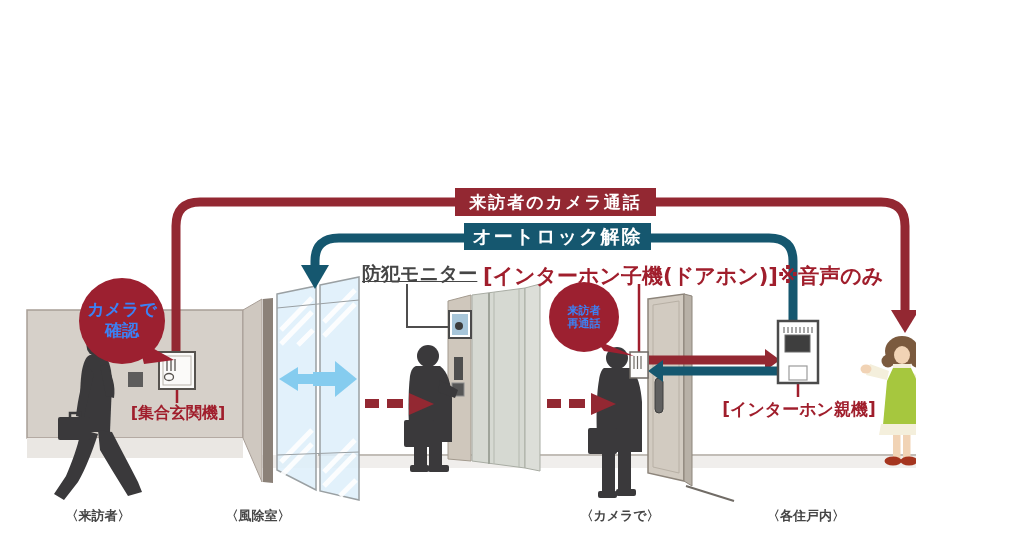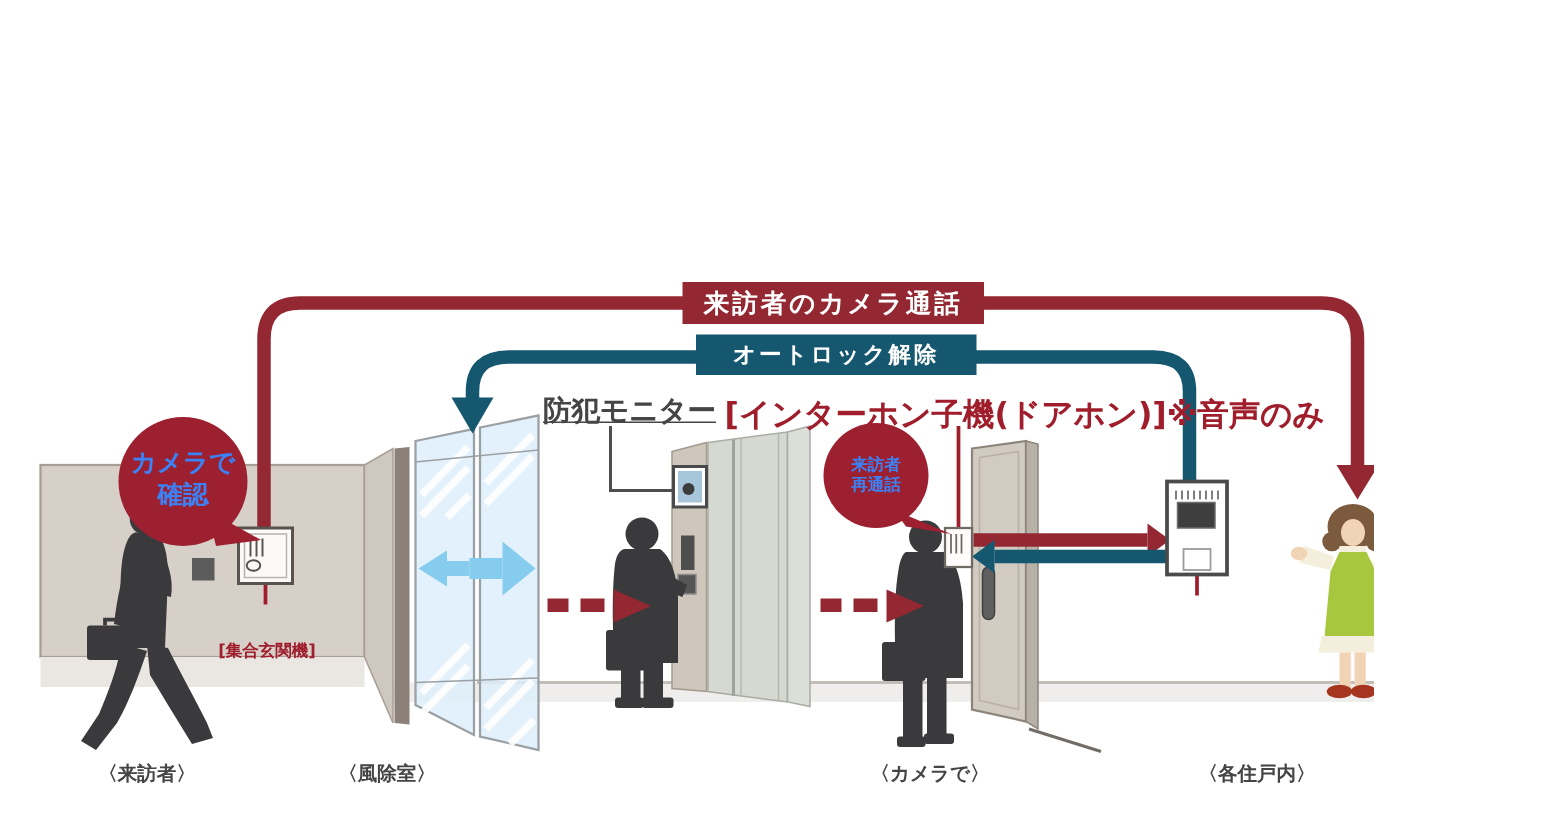--- a/index.html
+++ b/index.html
@@ -234,7 +234,7 @@
   </svg>
 
   <div class="abs banner red" style="left:455px;top:188px;width:201px;height:28px;">来訪者のカメラ通話</div>
-  <div class="abs banner teal" style="left:464px;top:223px;width:187px;height:27px;font-size:15px;">オートロック解除</div>
+  <div class="abs banner teal" style="left:464px;top:223px;width:187px;height:27px;font-size:19px;">オートロック解除</div>
 
   <div class="abs bubble-text" style="left:122px;top:320px;font-size:17px;">
     <div>カメラで</div>

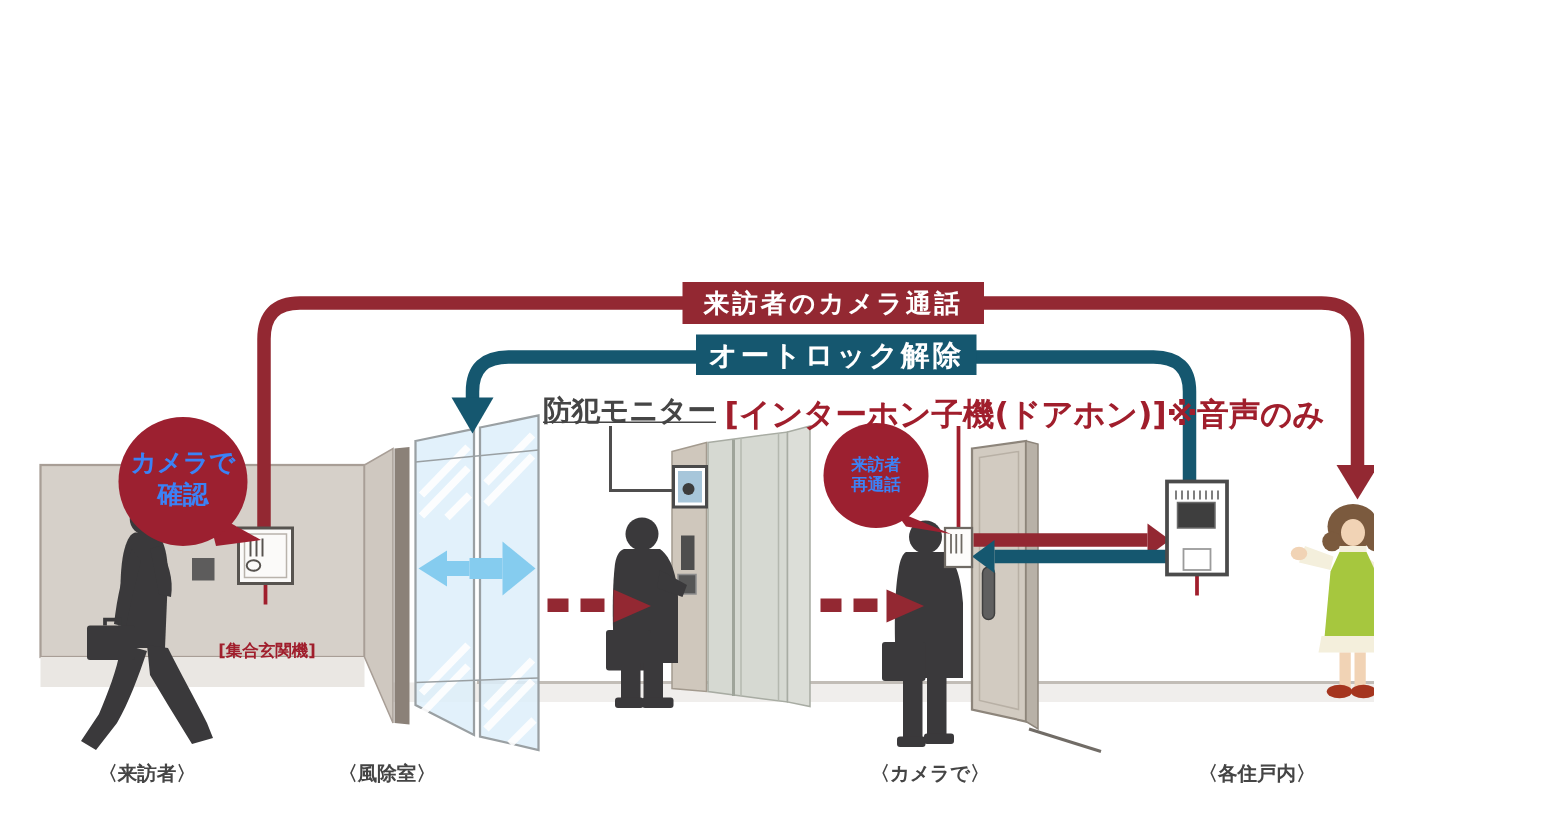--- a/index.html
+++ b/index.html
@@ -247,7 +247,7 @@
 
   <div class="abs lbl-dark" style="left:362px;top:261px;font-size:19px;">防犯モニター</div>
   <div class="abs lbl-red" style="left:483px;top:262px;font-size:21px;">[インターホン子機(ドアホン)]※音声のみ</div>
-  <div class="abs lbl-red" style="left:178px;top:403px;font-size:11px;transform:translateX(-50%);margin-top:23px;">[集合玄関機]</div>
+  <div class="abs lbl-red" style="left:178px;top:403px;font-size:16px;transform:translateX(-50%);">[集合玄関機]</div>
 
   <div class="abs area-label" style="left:98px;top:507px;">〈来訪者〉</div>
   <div class="abs area-label" style="left:258px;top:507px;">〈風除室〉</div>

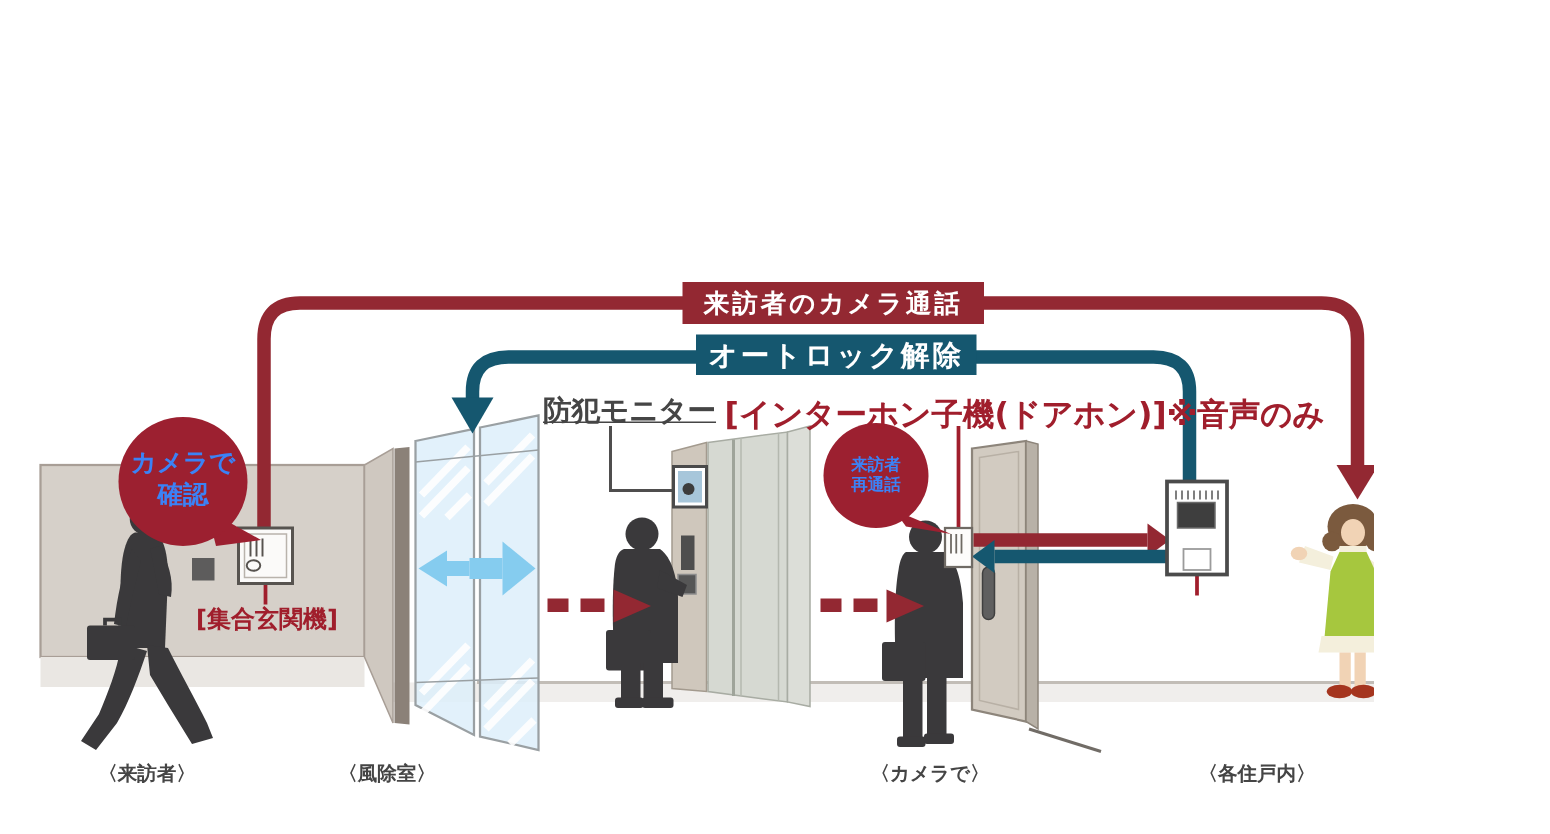--- a/index.html
+++ b/index.html
@@ -248,6 +248,7 @@
   <div class="abs lbl-dark" style="left:362px;top:261px;font-size:19px;">防犯モニター</div>
   <div class="abs lbl-red" style="left:483px;top:262px;font-size:21px;">[インターホン子機(ドアホン)]※音声のみ</div>
   <div class="abs lbl-red" style="left:178px;top:403px;font-size:16px;transform:translateX(-50%);">[集合玄関機]</div>
+  <div class="abs lbl-red" style="left:799px;top:398px;font-size:17px;transform:translateX(-50%);">[インターホン親機]</div>
 
   <div class="abs area-label" style="left:98px;top:507px;">〈来訪者〉</div>
   <div class="abs area-label" style="left:258px;top:507px;">〈風除室〉</div>

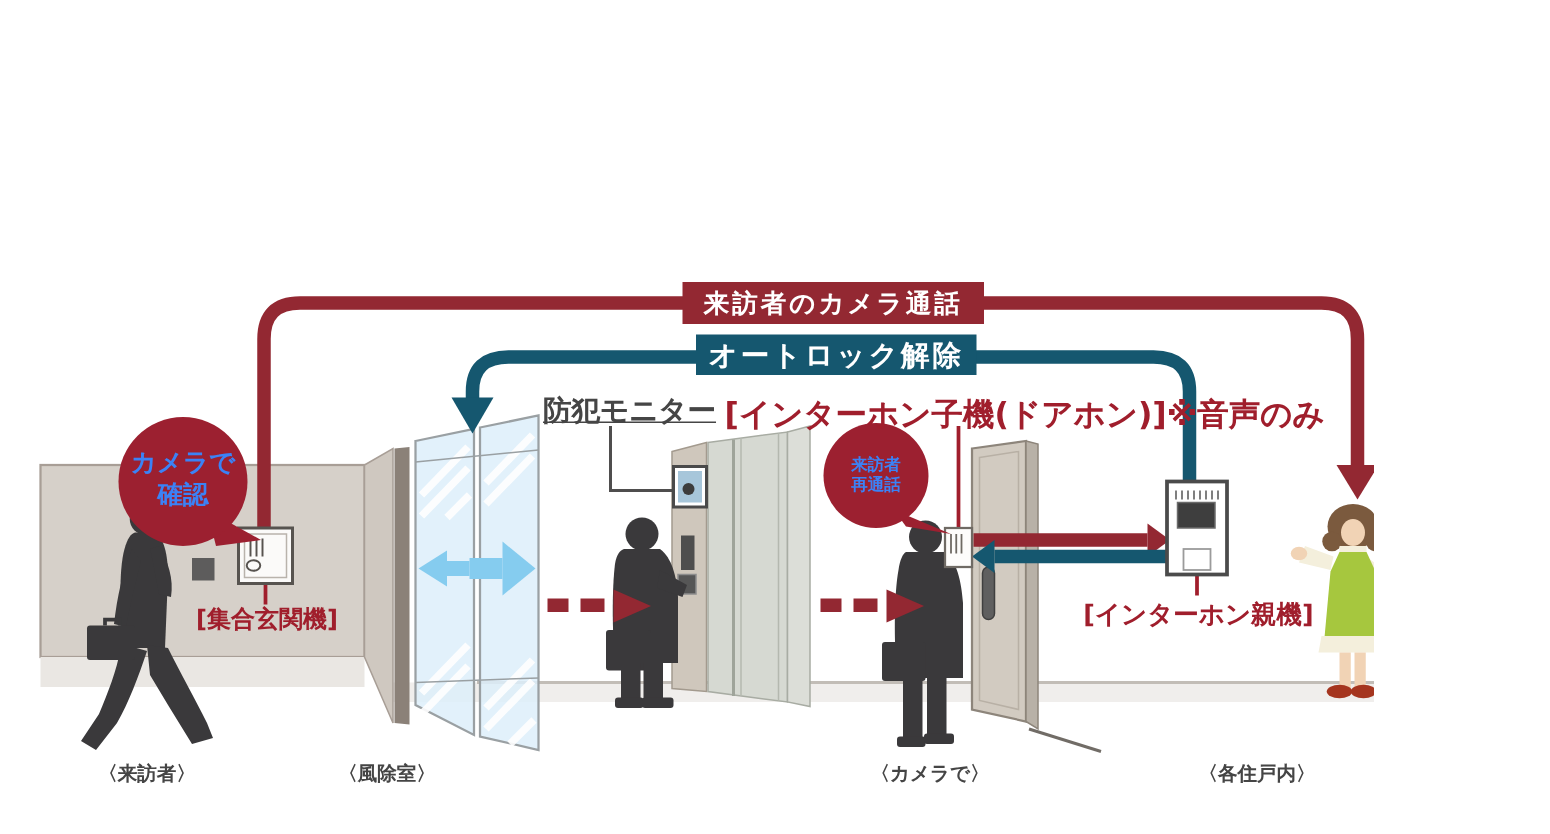--- a/index.html
+++ b/index.html
@@ -253,7 +253,7 @@
   <div class="abs area-label" style="left:98px;top:507px;">〈来訪者〉</div>
   <div class="abs area-label" style="left:258px;top:507px;">〈風除室〉</div>
   <div class="abs area-label" style="left:620px;top:507px;">〈カメラで〉</div>
-  <div class="abs area-label" style="left:806px;top:507px;margin-left:32px;">〈各住戸内〉</div>
+  <div class="abs area-label" style="left:806px;top:507px;">〈各住戸内〉</div>
   <div class="abs lbl-dark" style="left:974px;top:505px;font-size:20px;transform:translateX(-50%);">概念図</div>
 </div>
 

